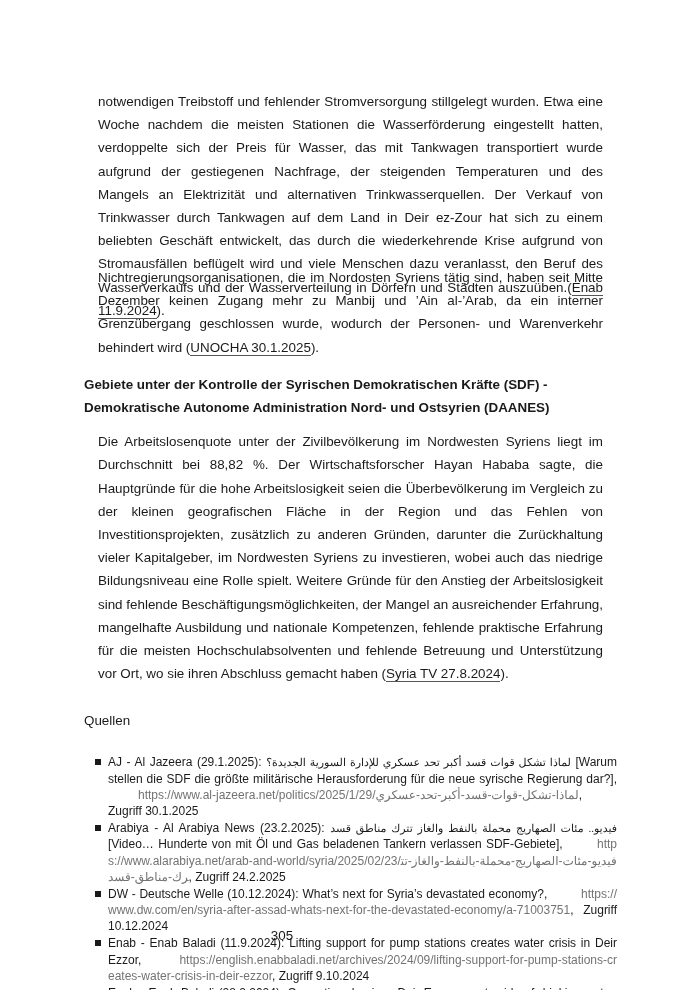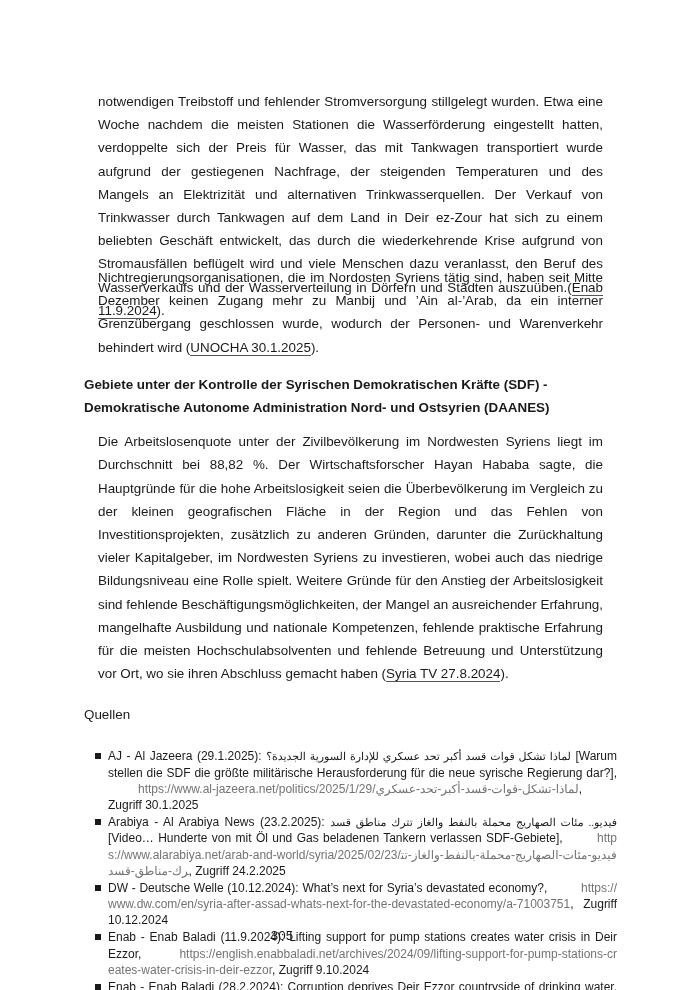--- a/index.html
+++ b/index.html
@@ -21,7 +21,7 @@
     .h-arbeit { margin-top: 12px; }
     .h-sdf { margin-top: 12px; }
     .p3 { margin-top: 11px !important; }
-    .quellen { margin-top: 18px; font-size: 13.4px; line-height: 23px; }
+    .quellen { margin-top: 24px; font-size: 13.4px; line-height: 23px; }
     ul.refs {
       list-style: none; margin: 22px 0 0 0; padding: 0 0 0 24px;
       font-size: 12px; line-height: 16.3px;

